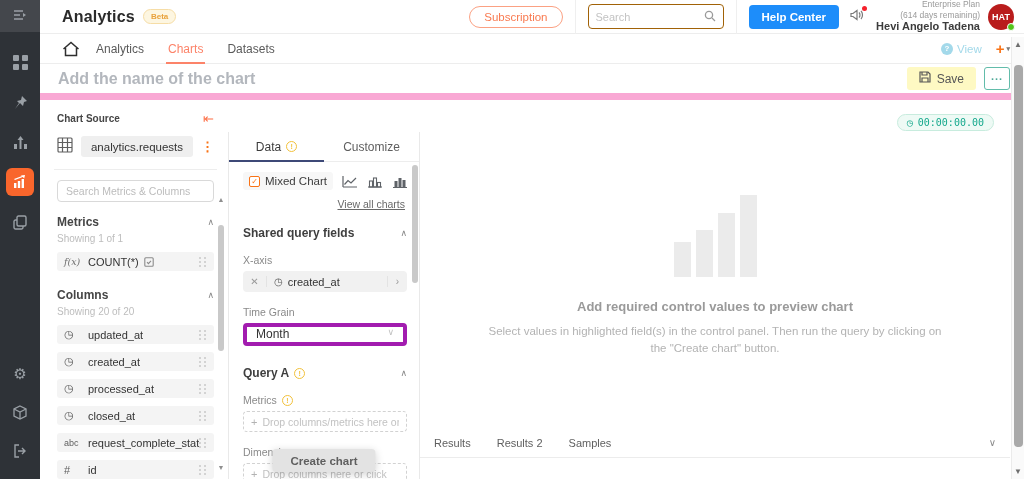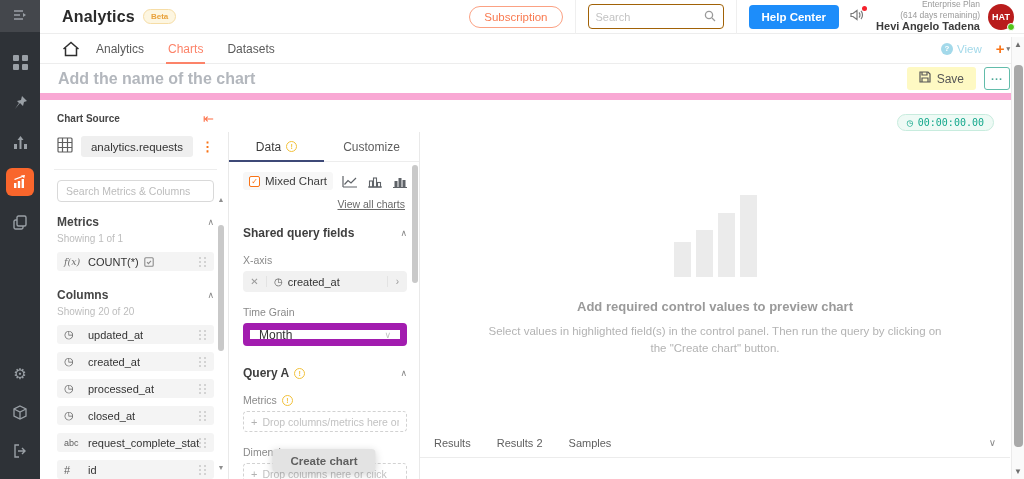--- a/index.html
+++ b/index.html
@@ -115,7 +115,7 @@
   .vp-main { flex:1; display:flex; align-items:center; gap:5px; padding:0 7px; font-size:11px; color:#333; }
   .vp-clock { font-size:10px; color:#5f5f5f; }
   .vp-go { width:20px; text-align:center; color:#9a9a9a; font-size:10px; cursor:pointer; border-left:1px solid #e3e3e3; }
-  .select-box { margin-top:5px; height:23px; border:7px solid #a21caf; border-radius:4px; display:flex; align-items:center; padding:0 9px; cursor:pointer; background:#fff; }
+  .select-box { margin-top:5px; height:23px; border:4px solid #a21caf; border-radius:4px; display:flex; align-items:flex-start; padding:0 9px; cursor:pointer; background:#fff; }
   .select-value { font-size:12px; color:#333; }
   .select-caret { margin-left:auto; color:#c0c0c0; font-size:9px; }
   .dropzone { margin-top:5px; height:21px; border:1px dashed #d2d2d2; border-radius:4px; display:flex; align-items:center; padding:0 7px; gap:5px; cursor:pointer; }

